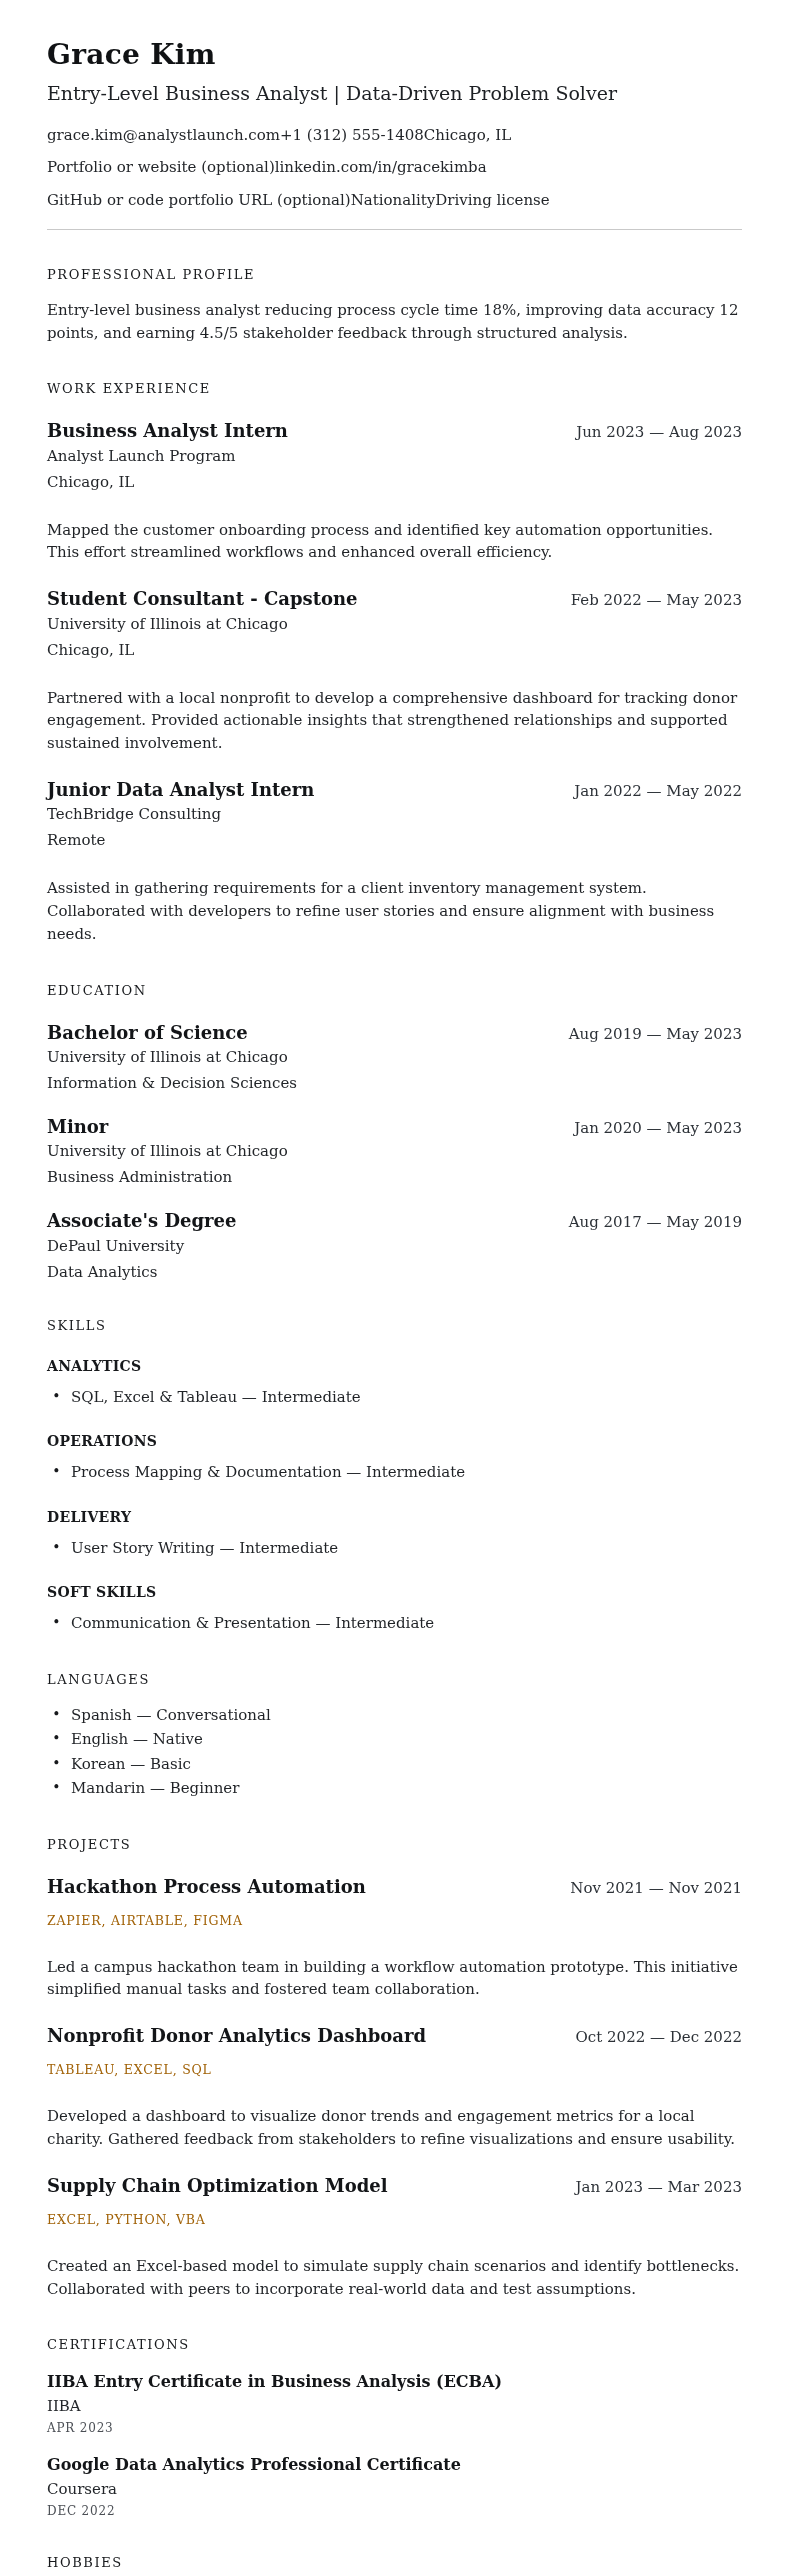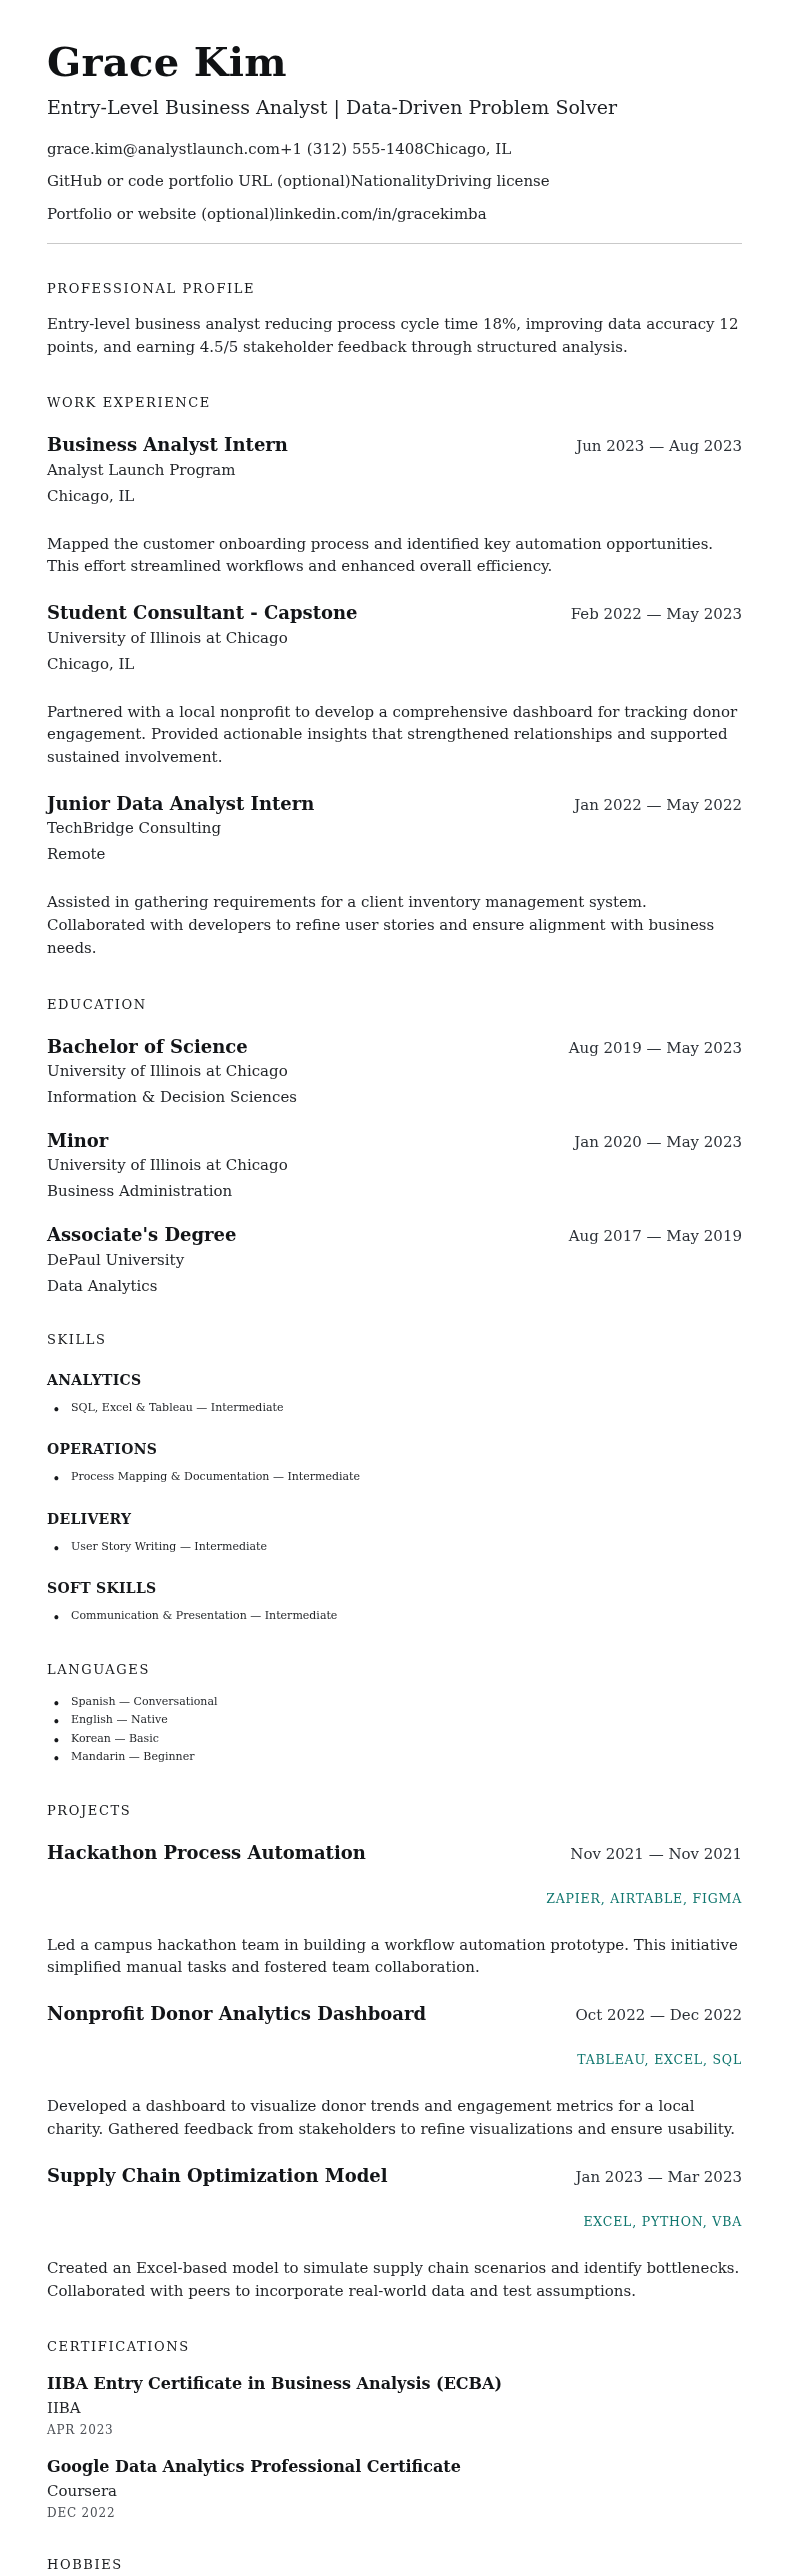--- a/index.html
+++ b/index.html
@@ -18,7 +18,7 @@
   }
   
   .name {
-    font-size: 40px;
+    font-size: 28px;
     font-weight: 700;
     letter-spacing: 0.3px;
     margin: 0 0 10.5px 0;

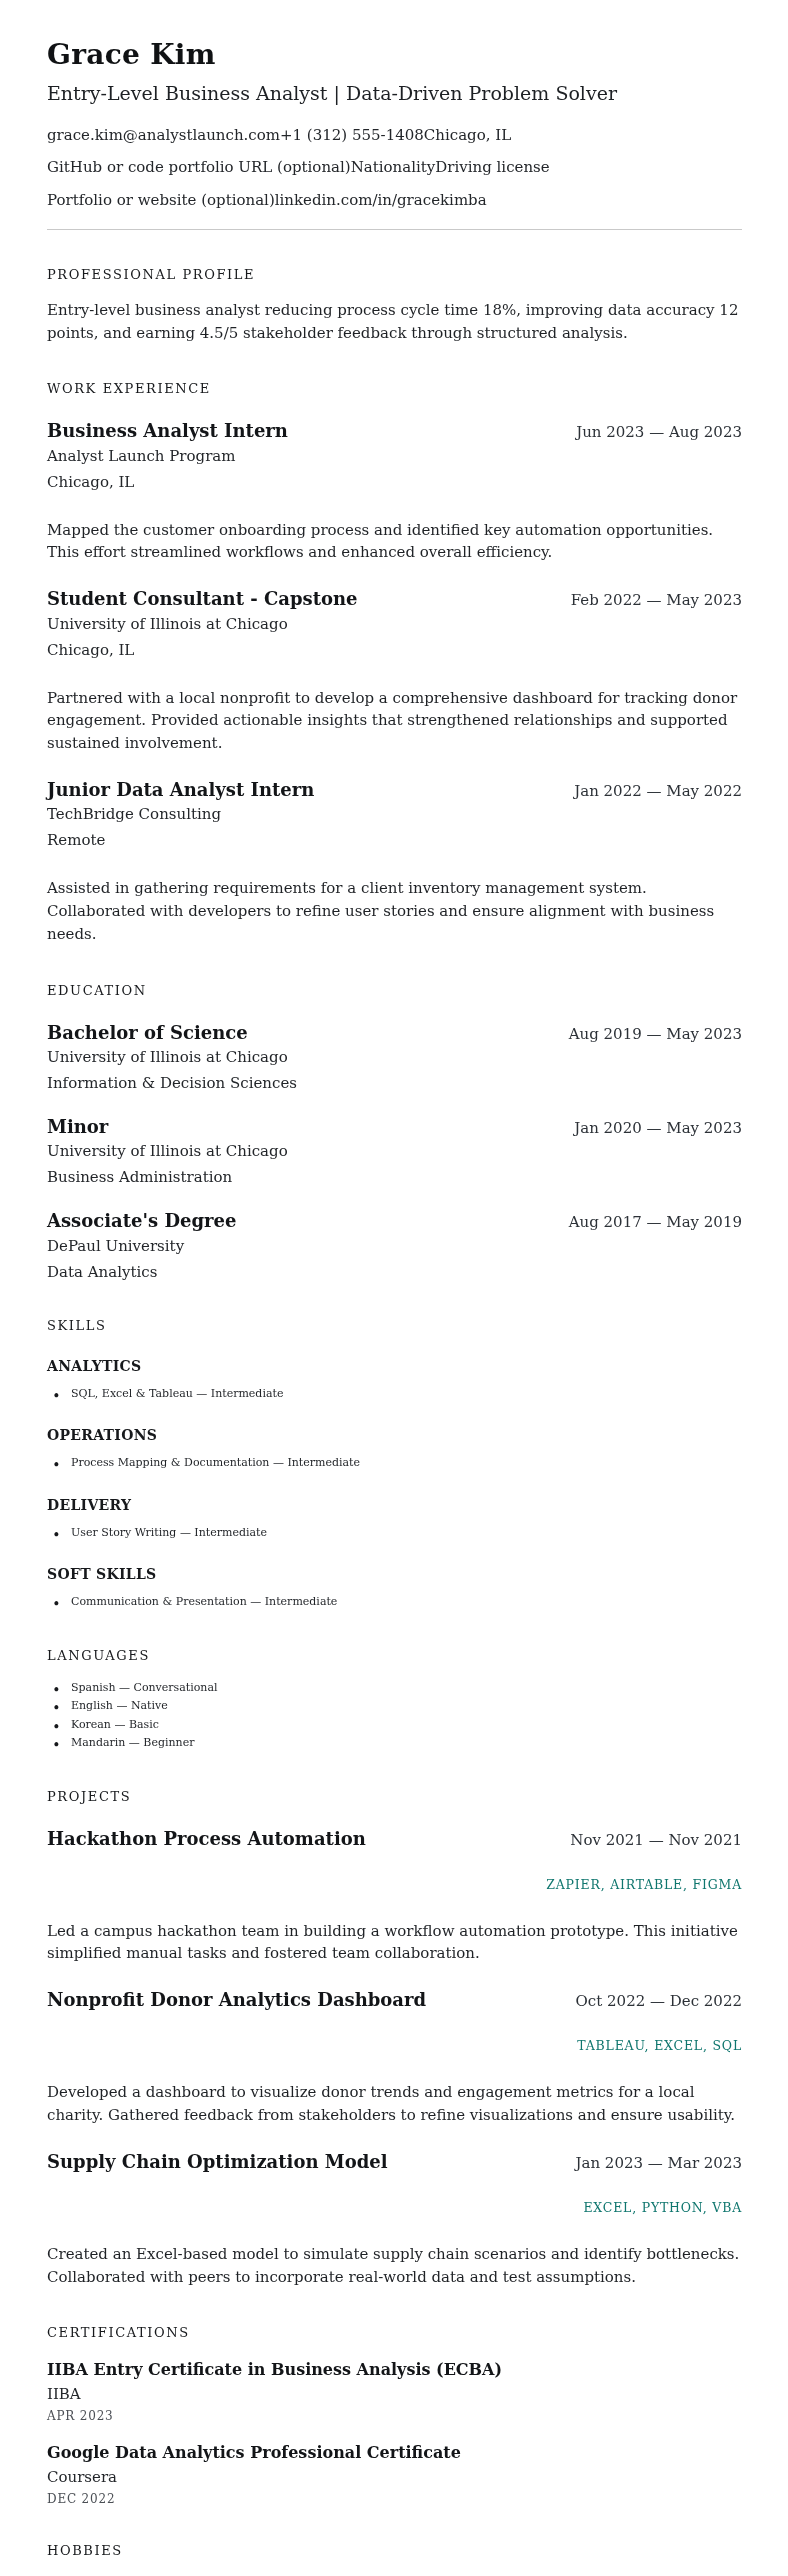--- a/index.html
+++ b/index.html
@@ -154,13 +154,13 @@
       <span>Chicago, IL</span>
     </div>
     <div class="contact-row">
+      <span>Portfolio or website (optional)</span>
+      <span>linkedin.com/in/gracekimba</span>
+    </div>
+    <div class="contact-row">
       <span>GitHub or code portfolio URL (optional)</span>
       <span>Nationality</span>
       <span>Driving license</span>
-    </div>
-    <div class="contact-row">
-      <span>Portfolio or website (optional)</span>
-      <span>linkedin.com/in/gracekimba</span>
     </div>
     <hr class="divider">
   </header>

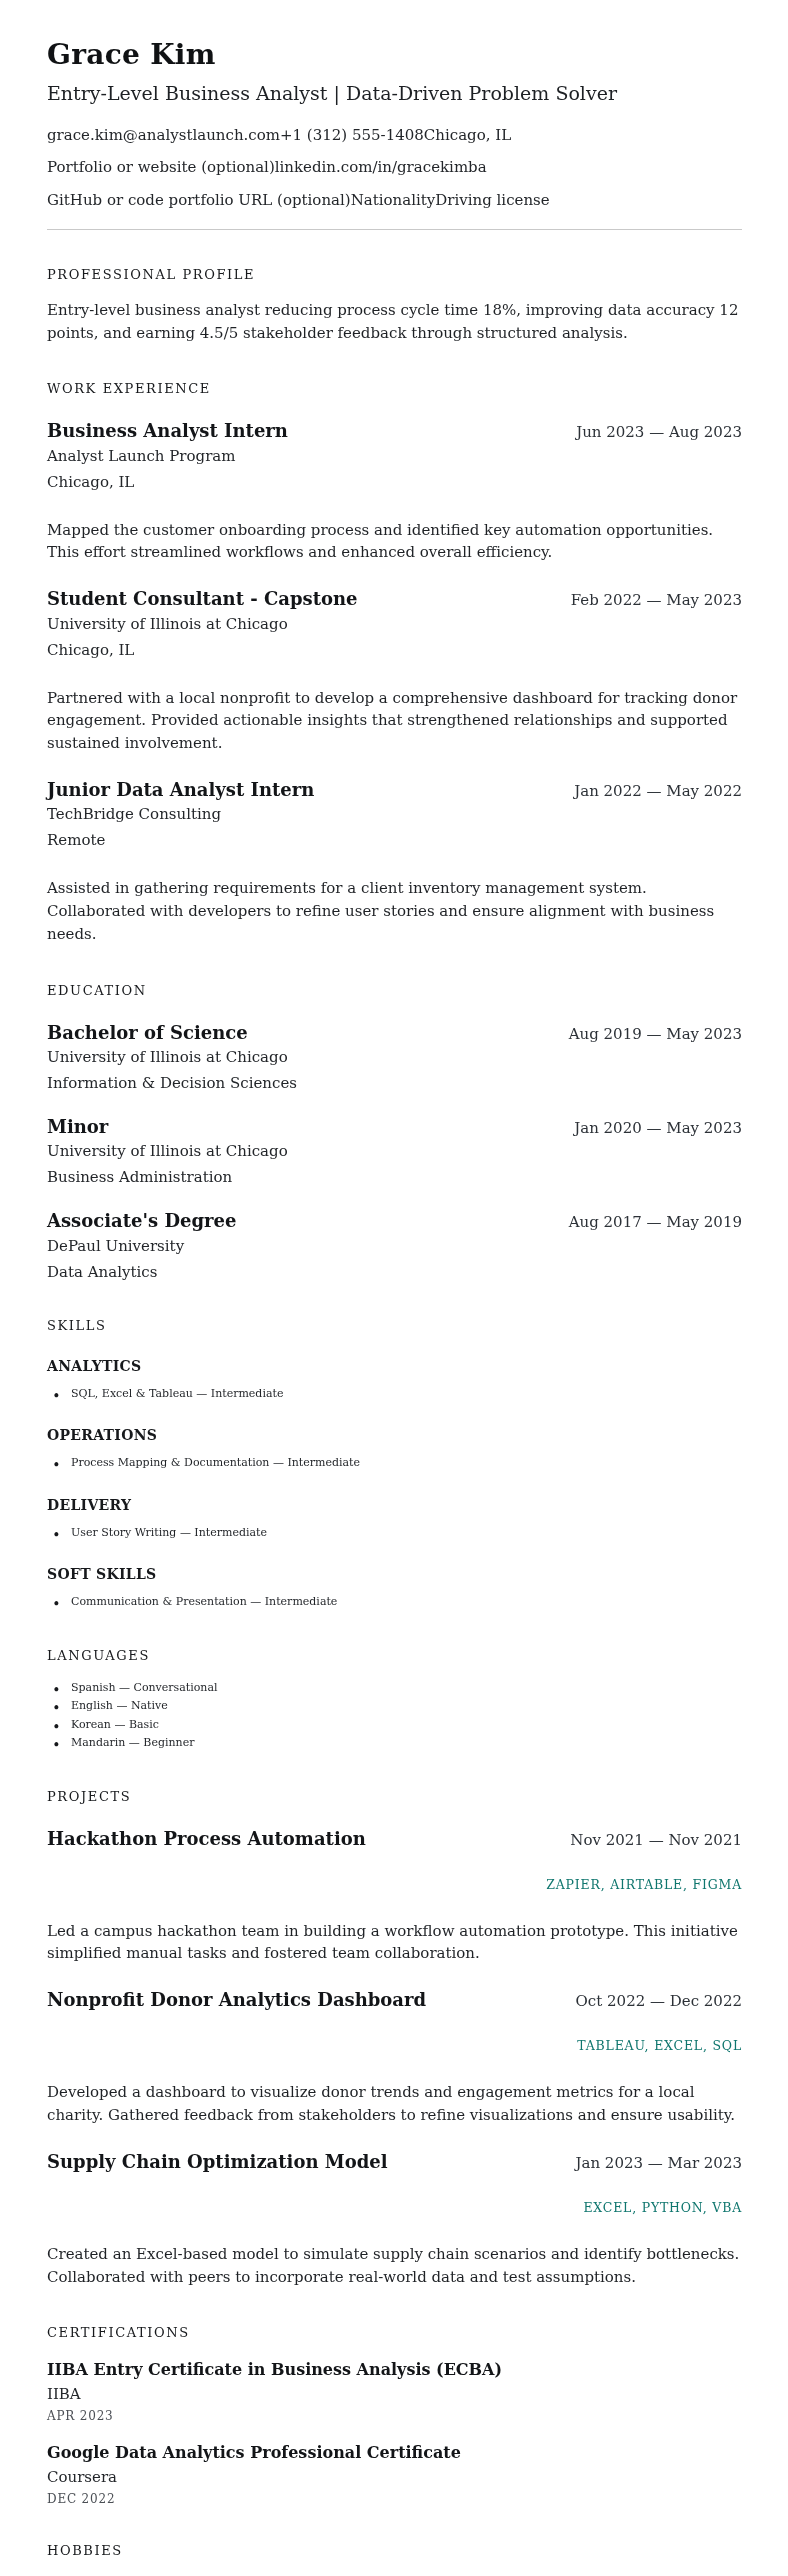--- a/index.html
+++ b/index.html
@@ -113,7 +113,7 @@
     padding: 0;
   }
   ul.bullets li {
-    font-size: 11px;
+    font-size: 15px;
     line-height: 1.5;
     margin-top: 2px;
     padding-left: 24px;

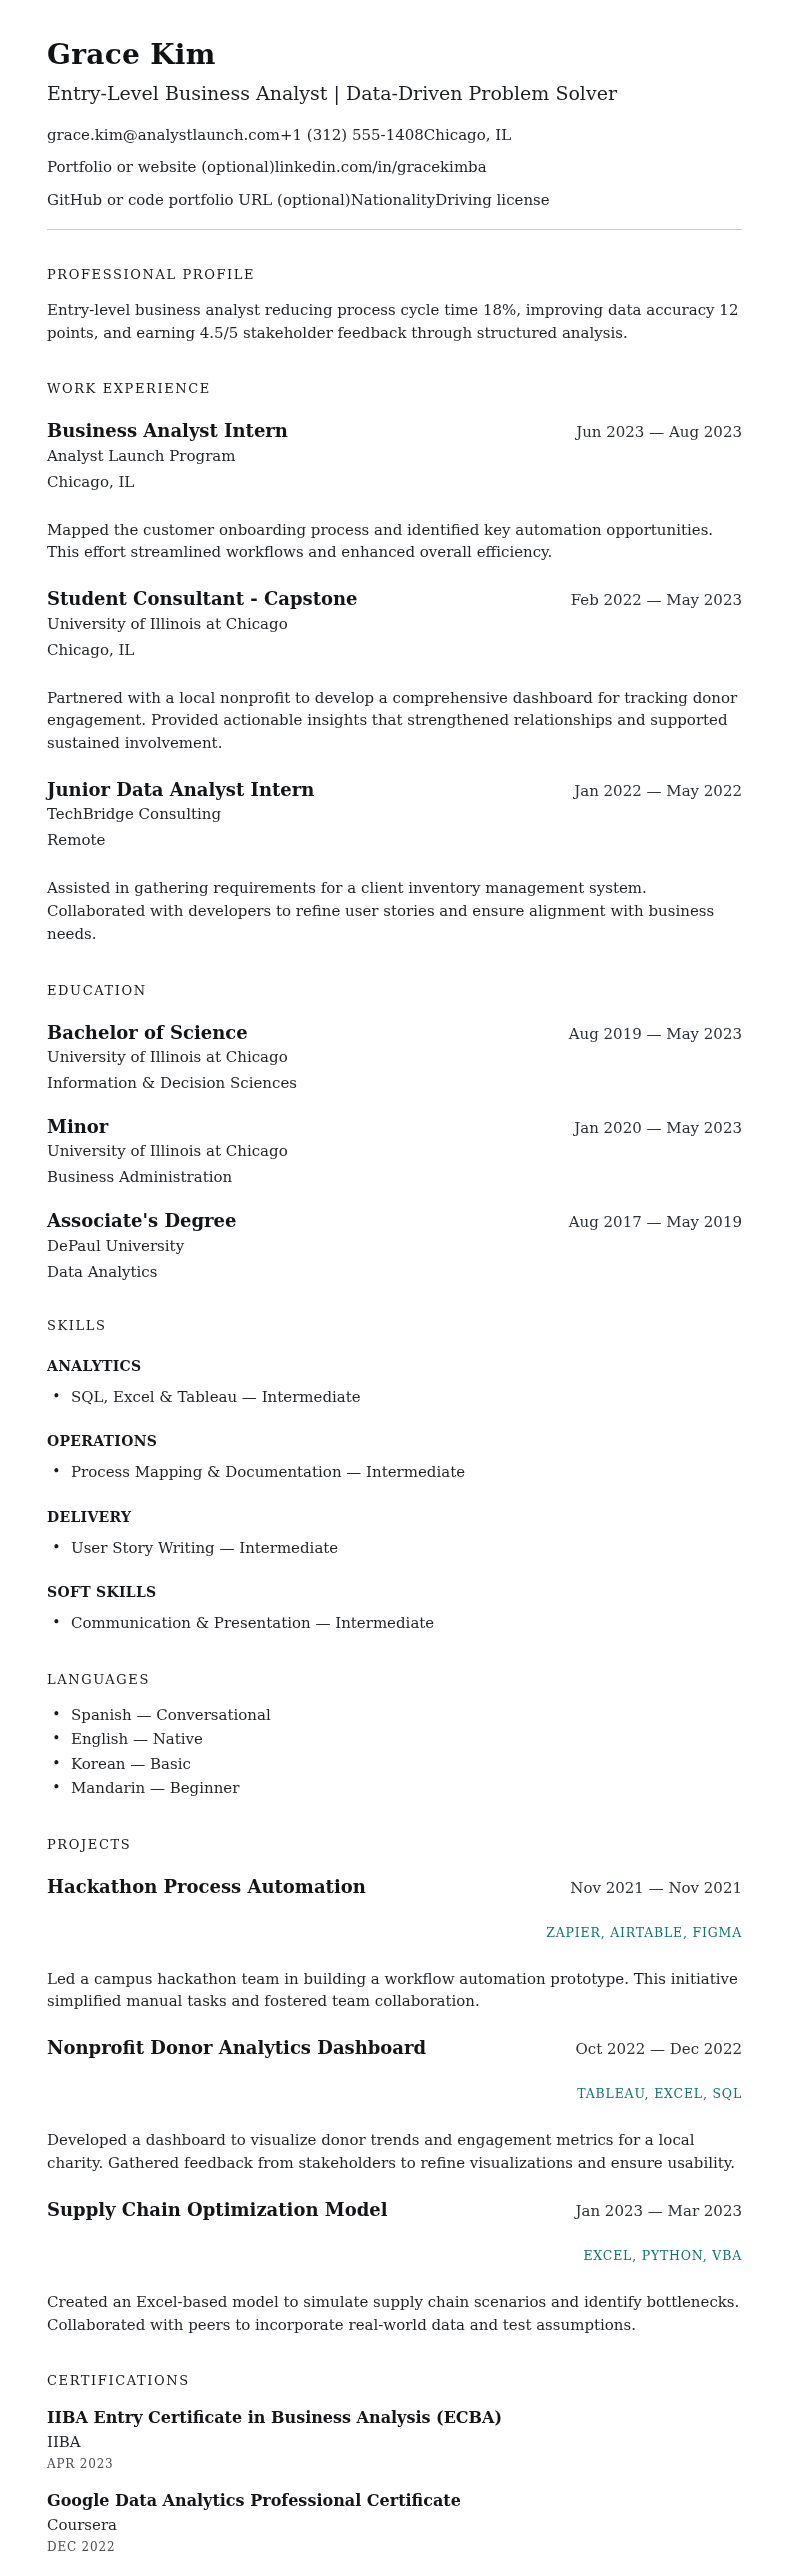--- a/index.html
+++ b/index.html
@@ -94,9 +94,8 @@
   .tech-line {
     font-size: 12.5px;
     letter-spacing: 0.8px;
-    margin-top: 28px;
-    color: #0f766e;
-    text-align: right;
+    margin-top: 16px;
+    color: #a16207;
   }
   
   .skill-group { margin-top: 25px; }

